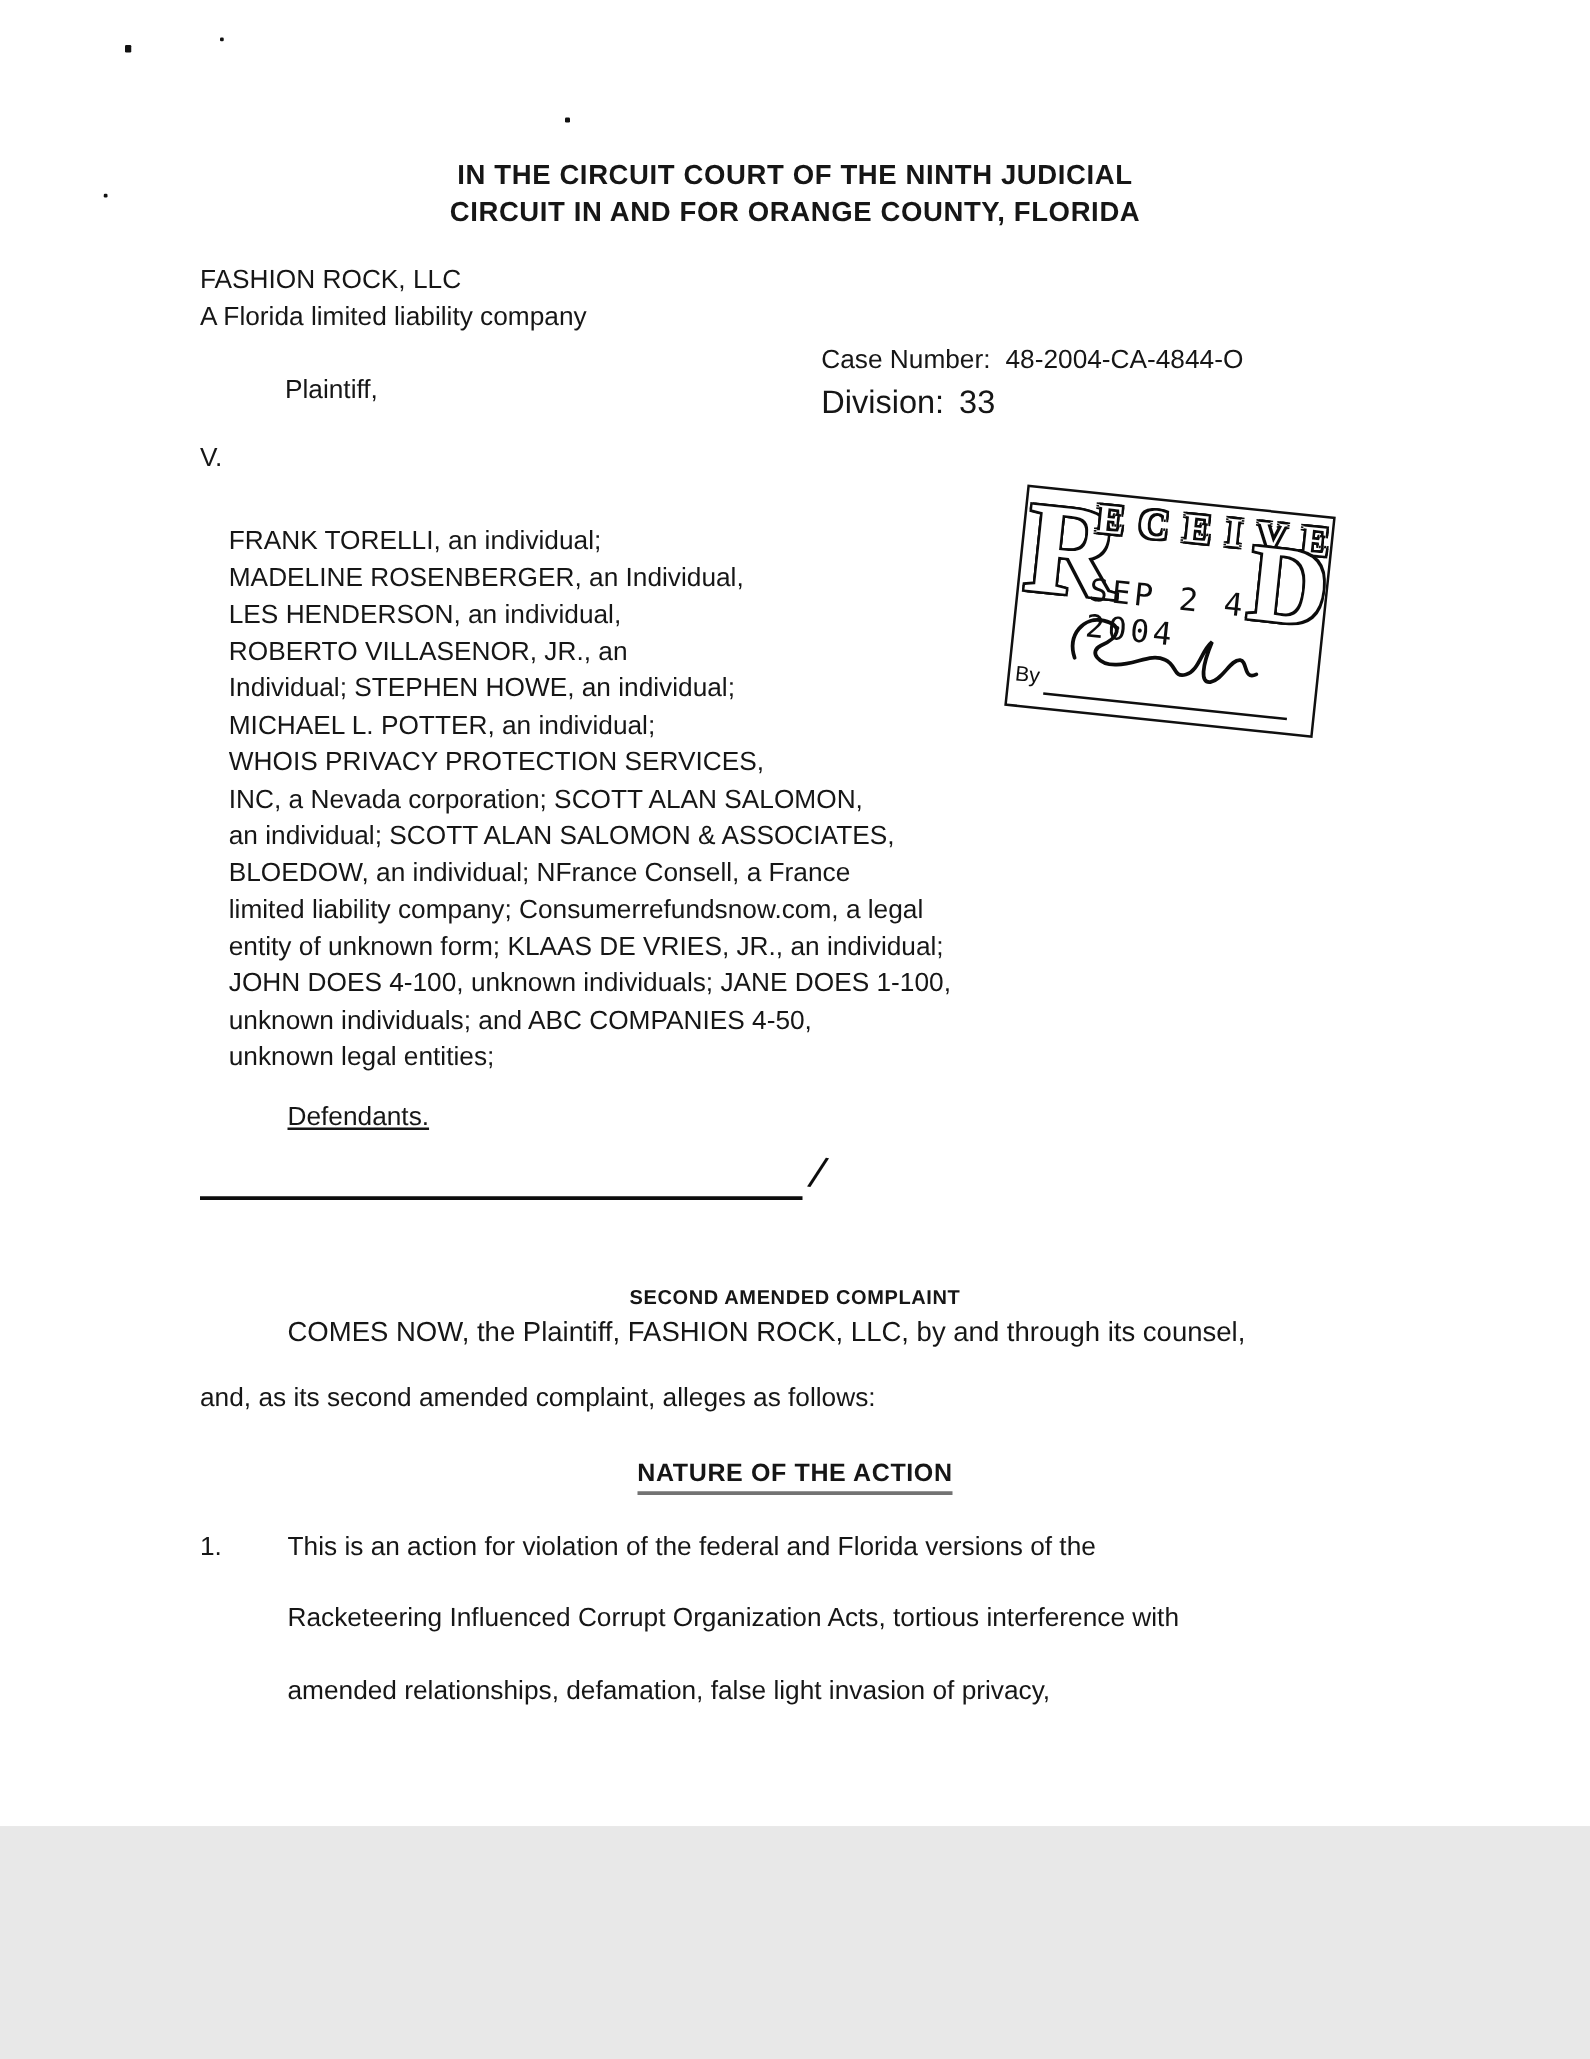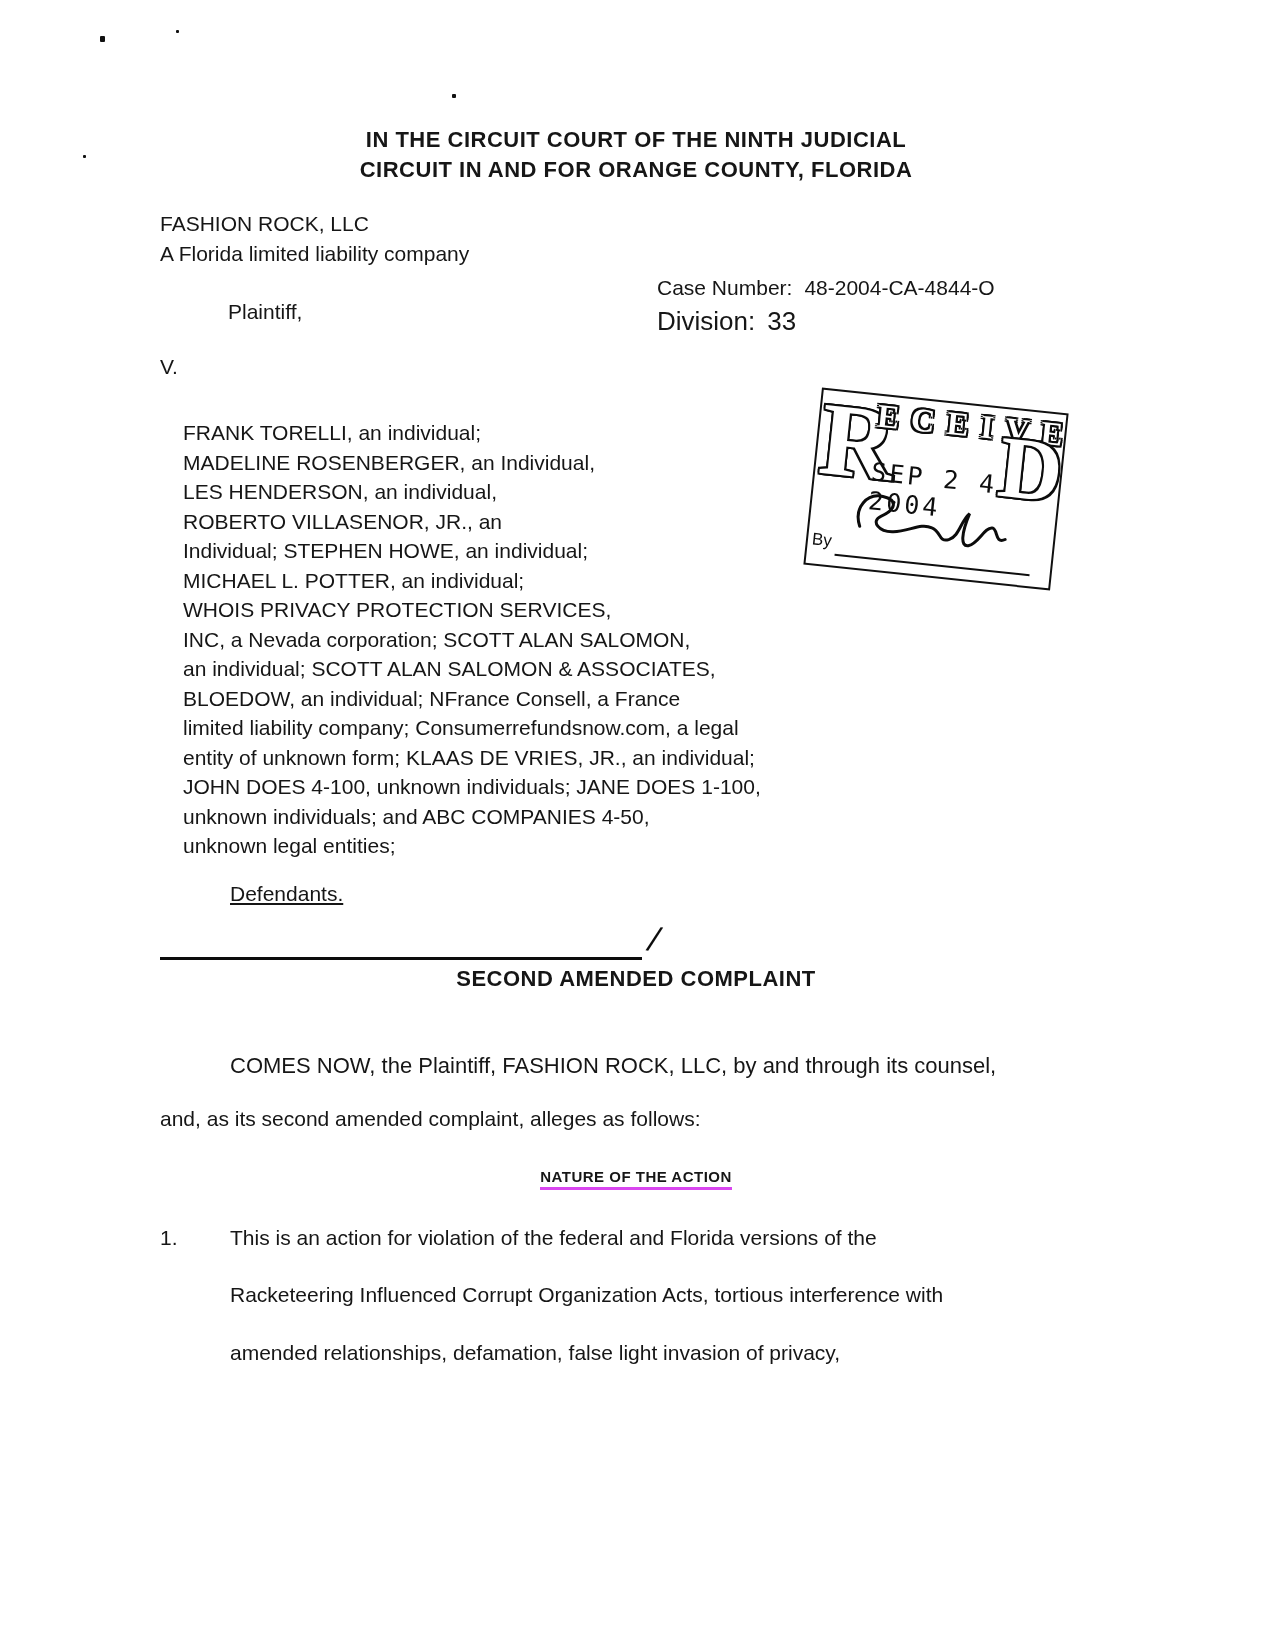--- a/index.html
+++ b/index.html
@@ -6,7 +6,7 @@
   html,body { background:#e8e8e8; }
   .page {
     position:relative;
-    width:1272px; height:1647px;
+    width:1272px; height:1461px;
     background:#ffffff;
     font-family:"Liberation Sans", sans-serif;
     color:#161616;

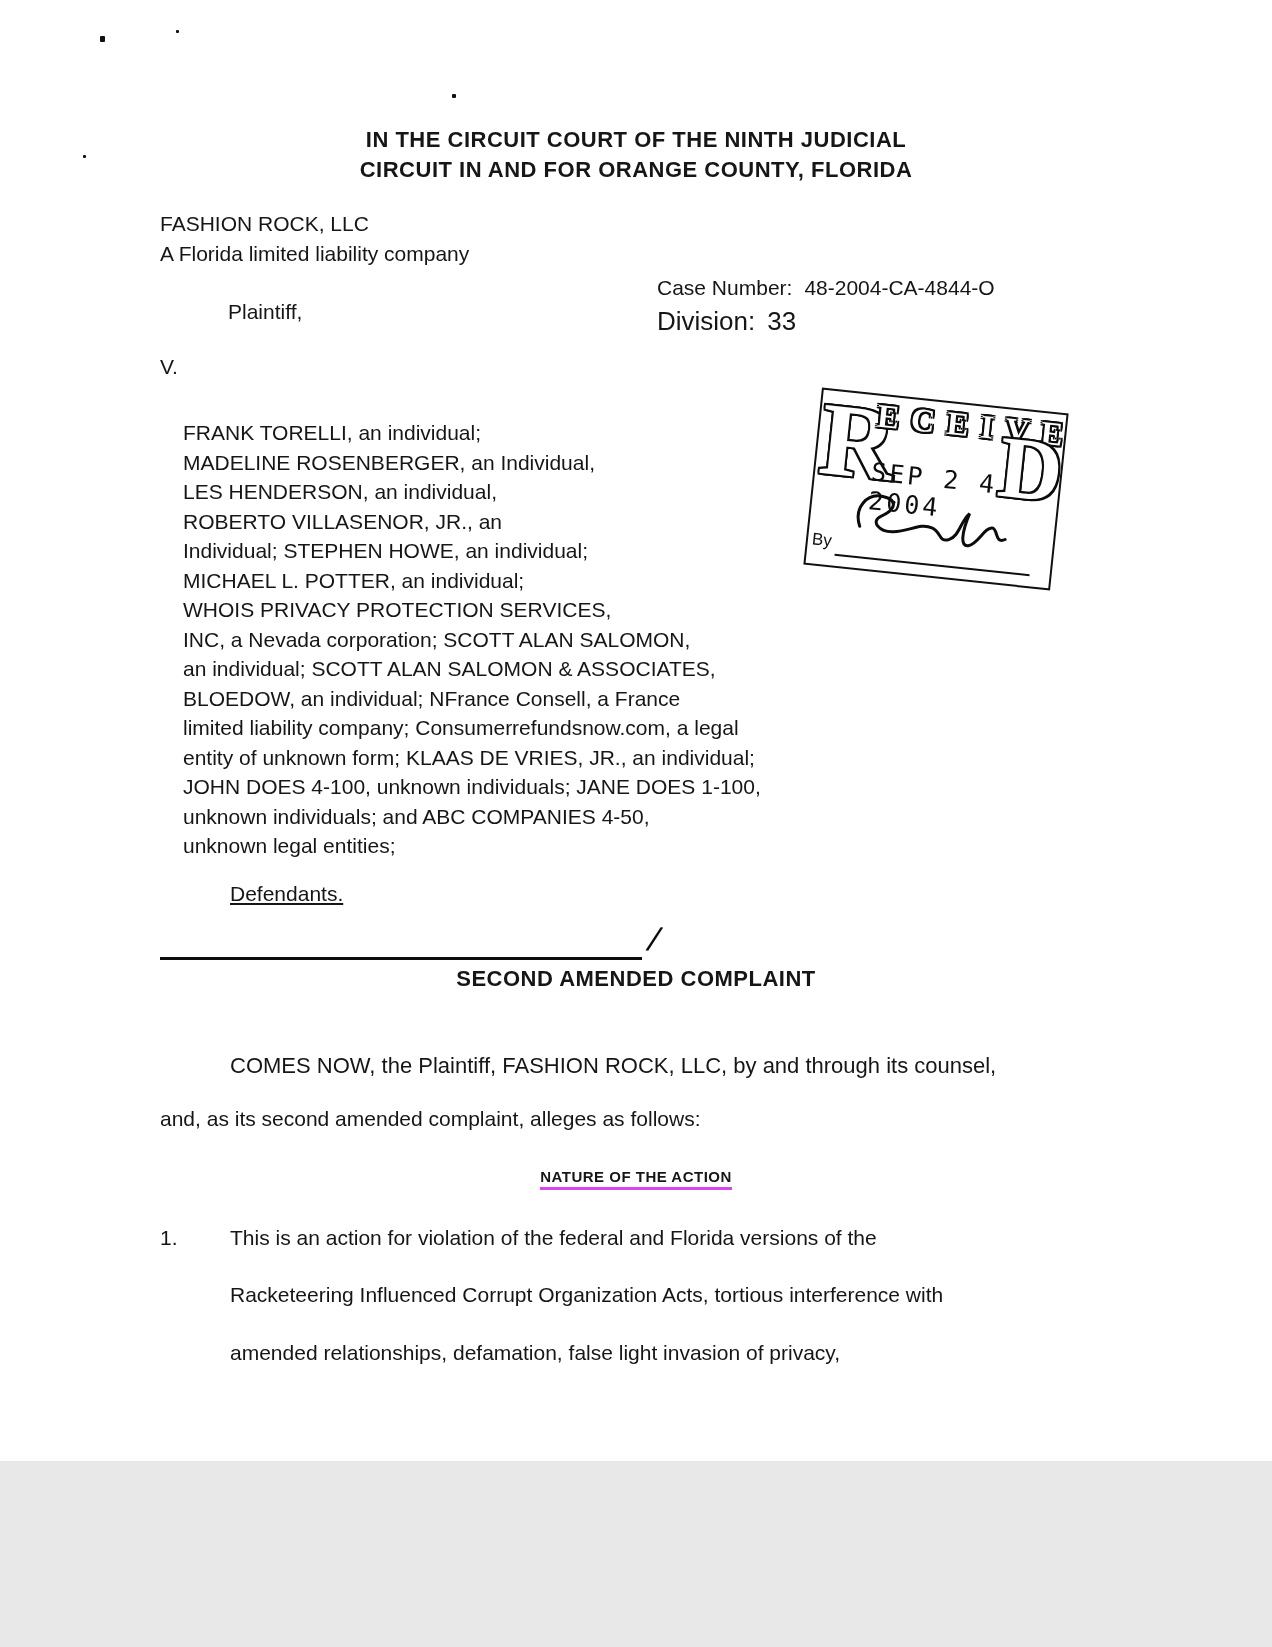--- a/index.html
+++ b/index.html
@@ -83,8 +83,8 @@
 
   
   .doc-title {
-    left:0; right:0; top:966px;
-    text-align:center; font-weight:bold; font-size:22px; letter-spacing:0.5px;
+    left:0; right:0; top:1030px;
+    text-align:center; font-weight:bold; font-size:16px; letter-spacing:0.5px;
   }
   .intro-line1 { left:230px; top:1053px; font-size:22px; }
   .intro-line2 { left:160px; top:1107px; font-size:21px; }

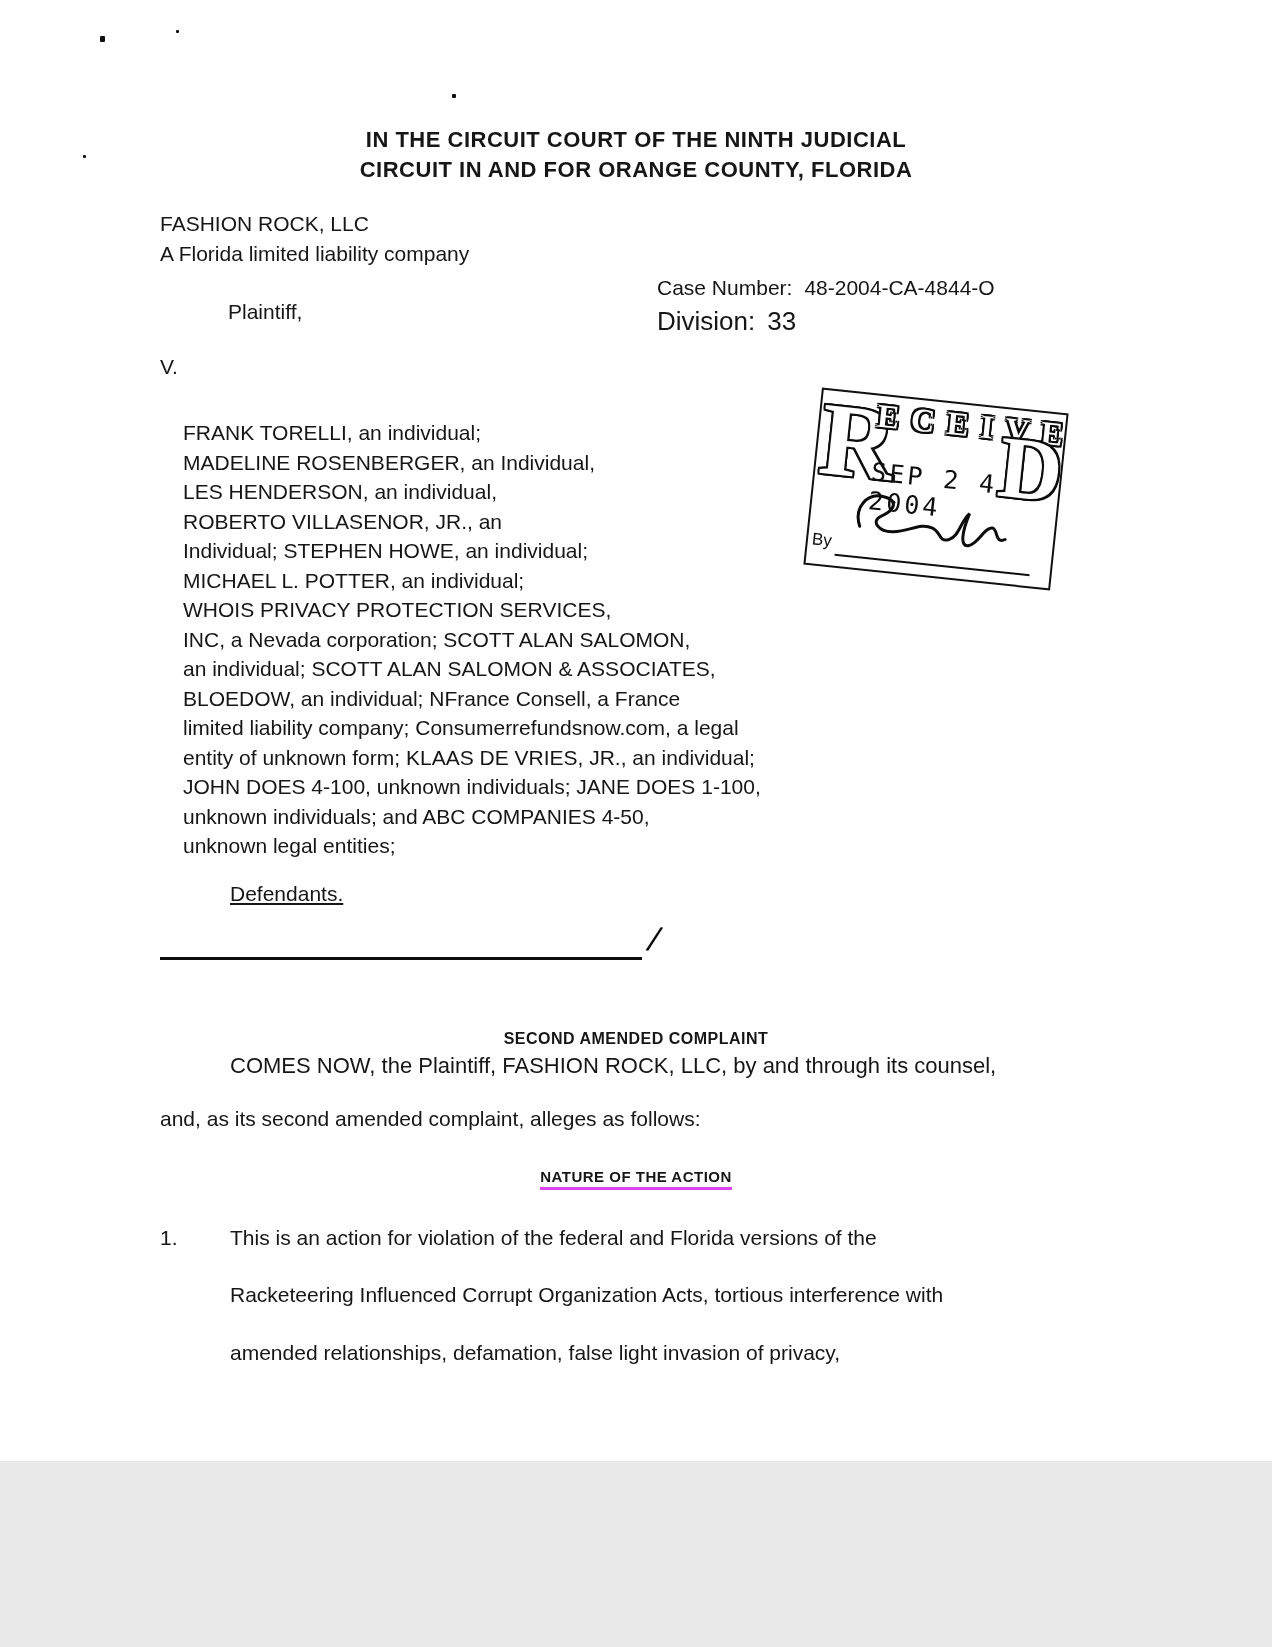--- a/index.html
+++ b/index.html
@@ -90,8 +90,8 @@
   .intro-line2 { left:160px; top:1107px; font-size:21px; }
   .section-heading-wrap { left:0; right:0; top:1168px; text-align:center; }
   .section-heading {
-    display:inline-block; font-weight:bold; font-size:15px;
-    border-bottom:3px solid #d946ef; padding-bottom:2px; letter-spacing:0.5px;
+    display:inline-block; font-weight:bold; font-size:20px;
+    border-bottom:3px solid #737373; padding-bottom:2px; letter-spacing:0.5px;
   }
   .para-number { left:160px; top:1226px; font-size:21px; }
   .para-line-0 { left:230px; top:1226px; font-size:21px; }

